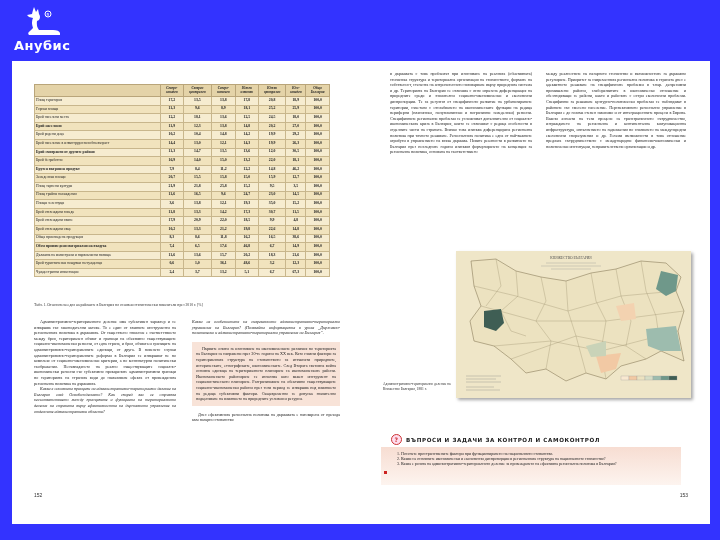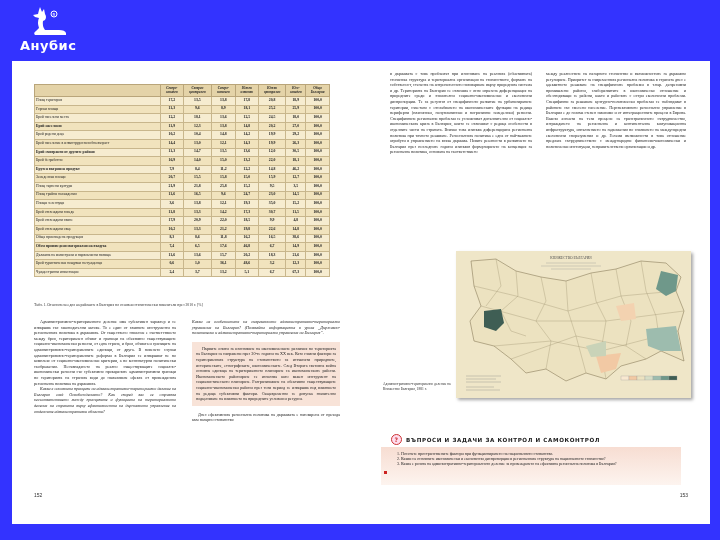--- a/index.html
+++ b/index.html
@@ -10,7 +10,7 @@
     position:relative;
   }
   .logo {
-    position:absolute; left:20px; top:6px; width:54px; height:52px;
+    position:absolute; left:14px; top:6px; width:54px; height:52px;
     color:#fff; 
   }
   .logo svg { display:block; margin:0 auto; }

